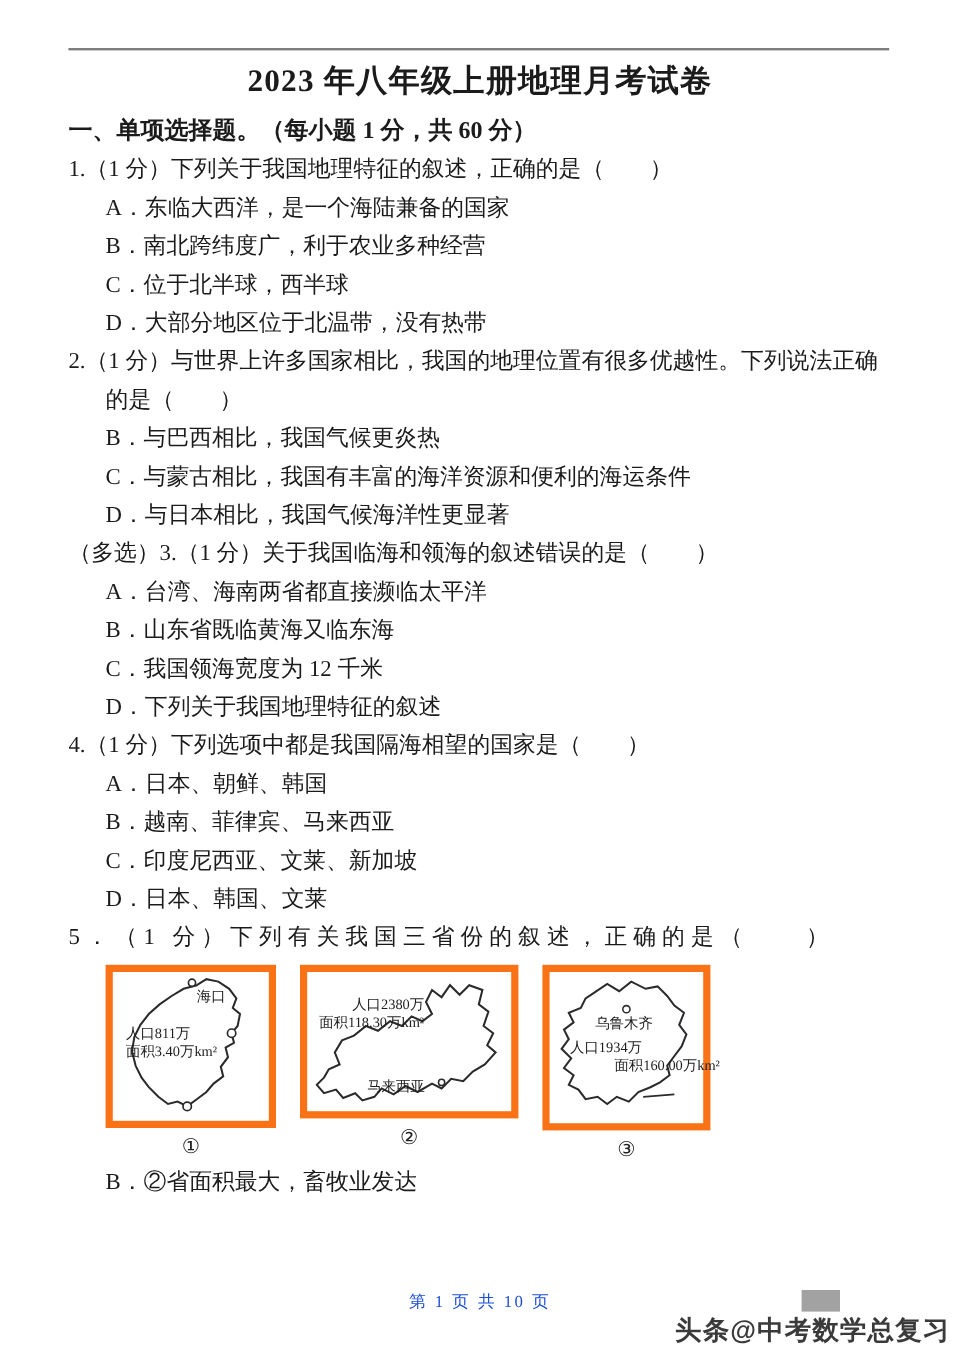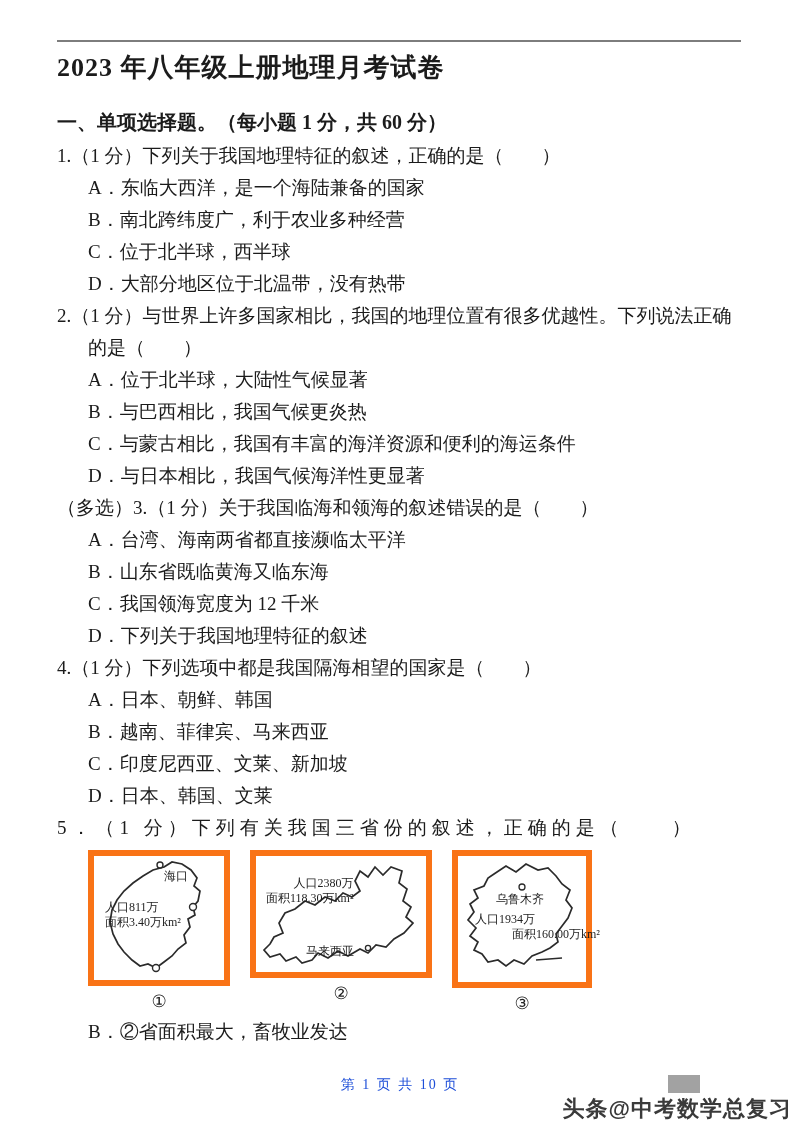--- a/index.html
+++ b/index.html
@@ -14,8 +14,8 @@
   }
   .content{position:absolute;left:57px;top:48px;width:686px;}
   .title{
-    font-size:26px;font-weight:bold;
-    margin:2px 0 24px 0;letter-spacing:1px;
+    text-align:center;font-size:26px;font-weight:bold;
+    margin:2px 0 10px 0;letter-spacing:1px;
   }
   .section-heading{
     font-size:20px;font-weight:bold;margin:0 0 4px 0;

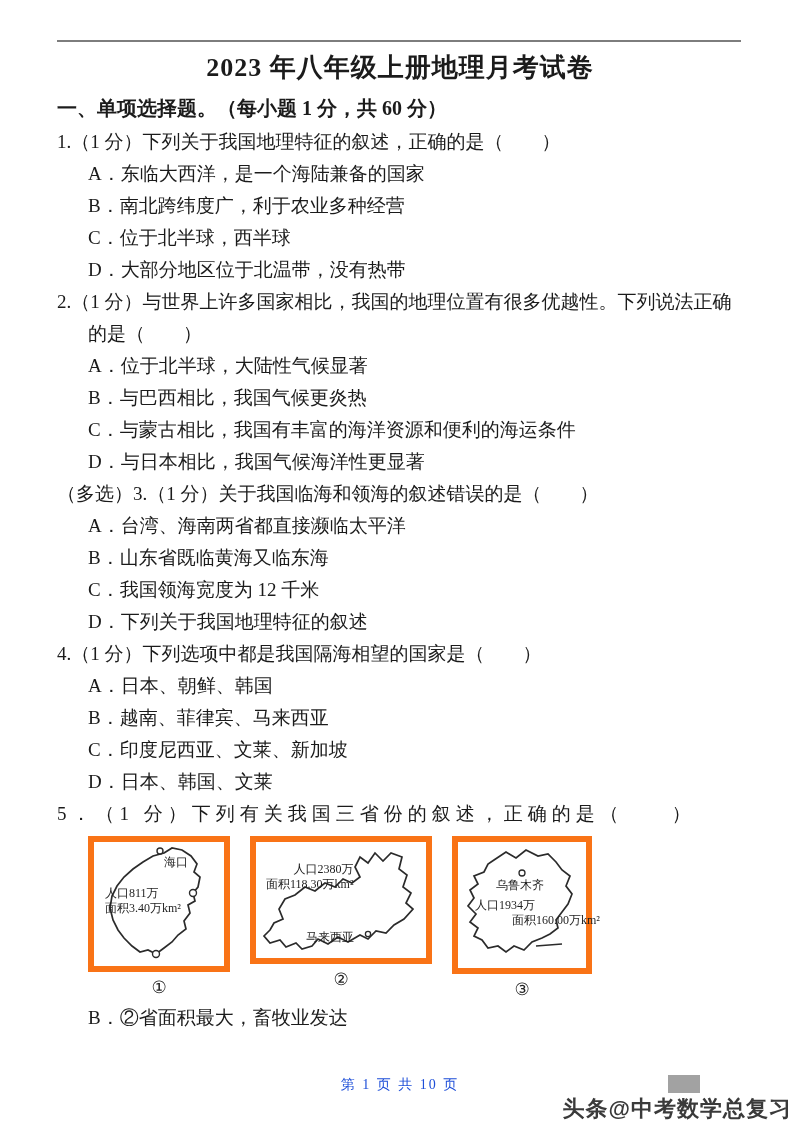--- a/index.html
+++ b/index.html
@@ -88,7 +88,6 @@
 
   <div class="question">
     <p class="stem">2.（1 分）与世界上许多国家相比，我国的地理位置有很多优越性。下列说法正确的是（　　）</p>
-    <p class="option">A．位于北半球，大陆性气候显著</p>
     <p class="option">B．与巴西相比，我国气候更炎热</p>
     <p class="option">C．与蒙古相比，我国有丰富的海洋资源和便利的海运条件</p>
     <p class="option">D．与日本相比，我国气候海洋性更显著</p>

